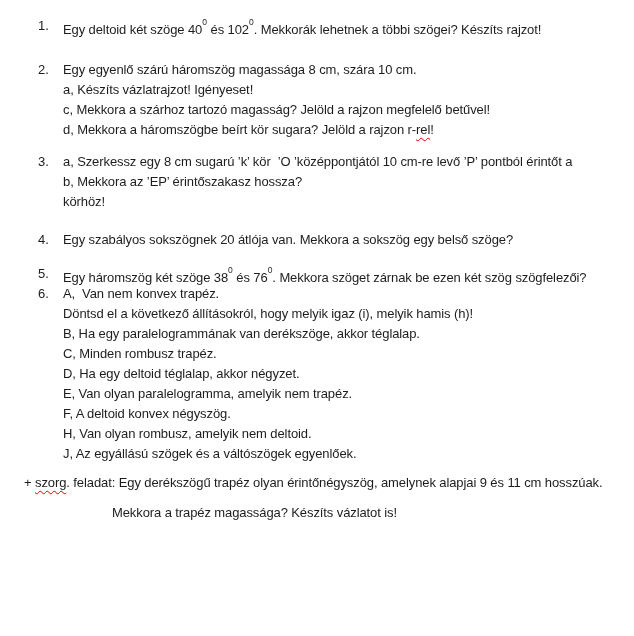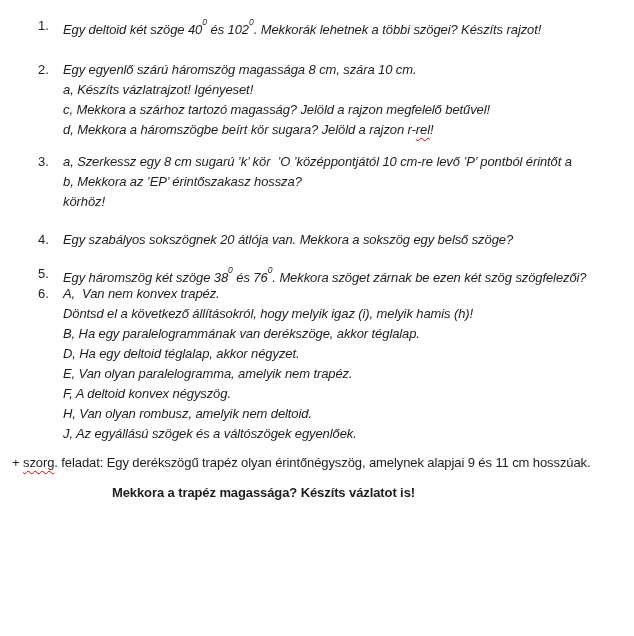--- a/index.html
+++ b/index.html
@@ -33,7 +33,6 @@
   .body {
     flex: 1;
     min-width: 0;
-    font-style: italic;
   }
   .line {
     white-space: pre;

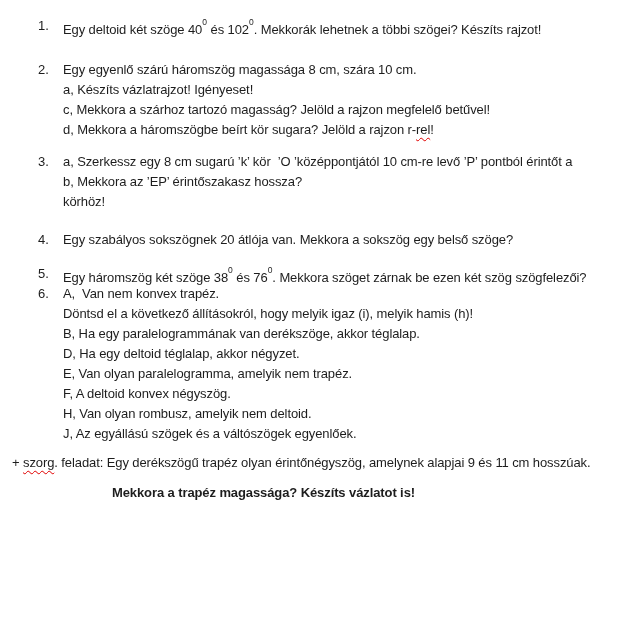--- a/index.html
+++ b/index.html
@@ -124,6 +124,7 @@
       <div class="line">A,  Van nem konvex trapéz.</div>
       <div class="line">Döntsd el a következő állításokról, hogy melyik igaz (i), melyik hamis (h)!</div>
       <div class="line">B, Ha egy paralelogrammának van derékszöge, akkor téglalap.</div>
+      <div class="line">C, Minden rombusz trapéz.</div>
       <div class="line">D, Ha egy deltoid téglalap, akkor négyzet.</div>
       <div class="line">E, Van olyan paralelogramma, amelyik nem trapéz.</div>
       <div class="line">F, A deltoid konvex négyszög.</div>

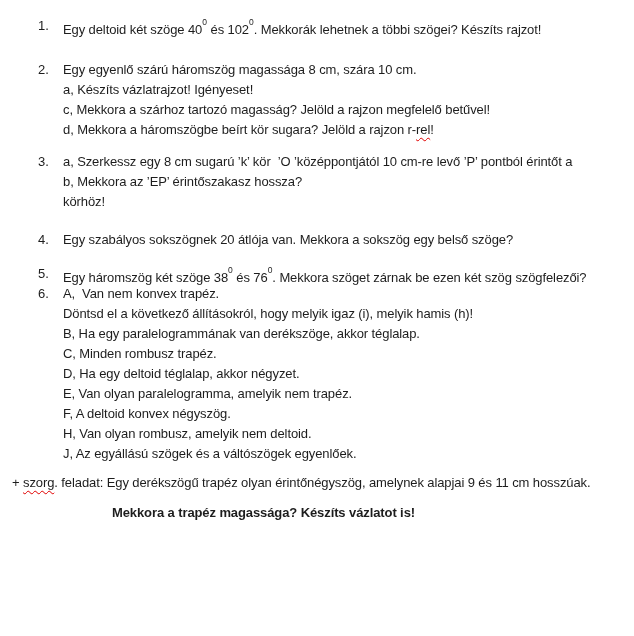--- a/index.html
+++ b/index.html
@@ -60,7 +60,7 @@
     text-underline-offset: 3px;
   }
   .footer-line1 {
-    padding-left: 12px;
+    padding-left: 24px;
     white-space: pre;
     line-height: 20px;
     height: 20px;

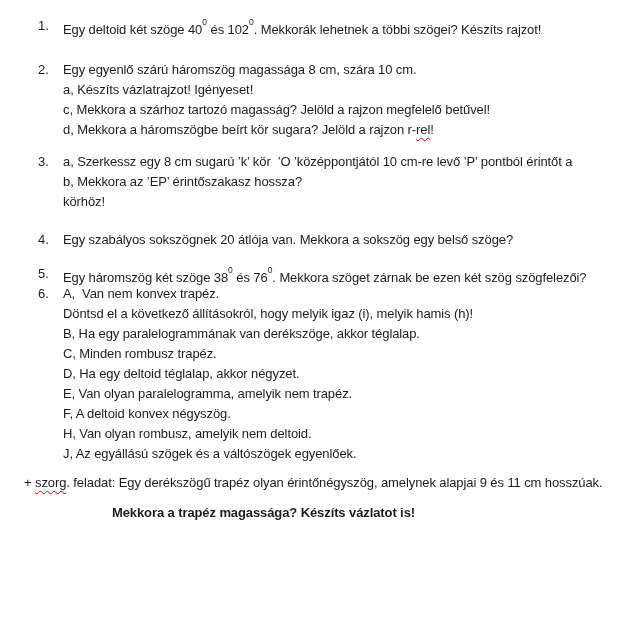--- a/index.html
+++ b/index.html
@@ -70,7 +70,6 @@
     white-space: pre;
     line-height: 20px;
     height: 20px;
-    font-weight: bold;
   }
 </style>
 </head>

